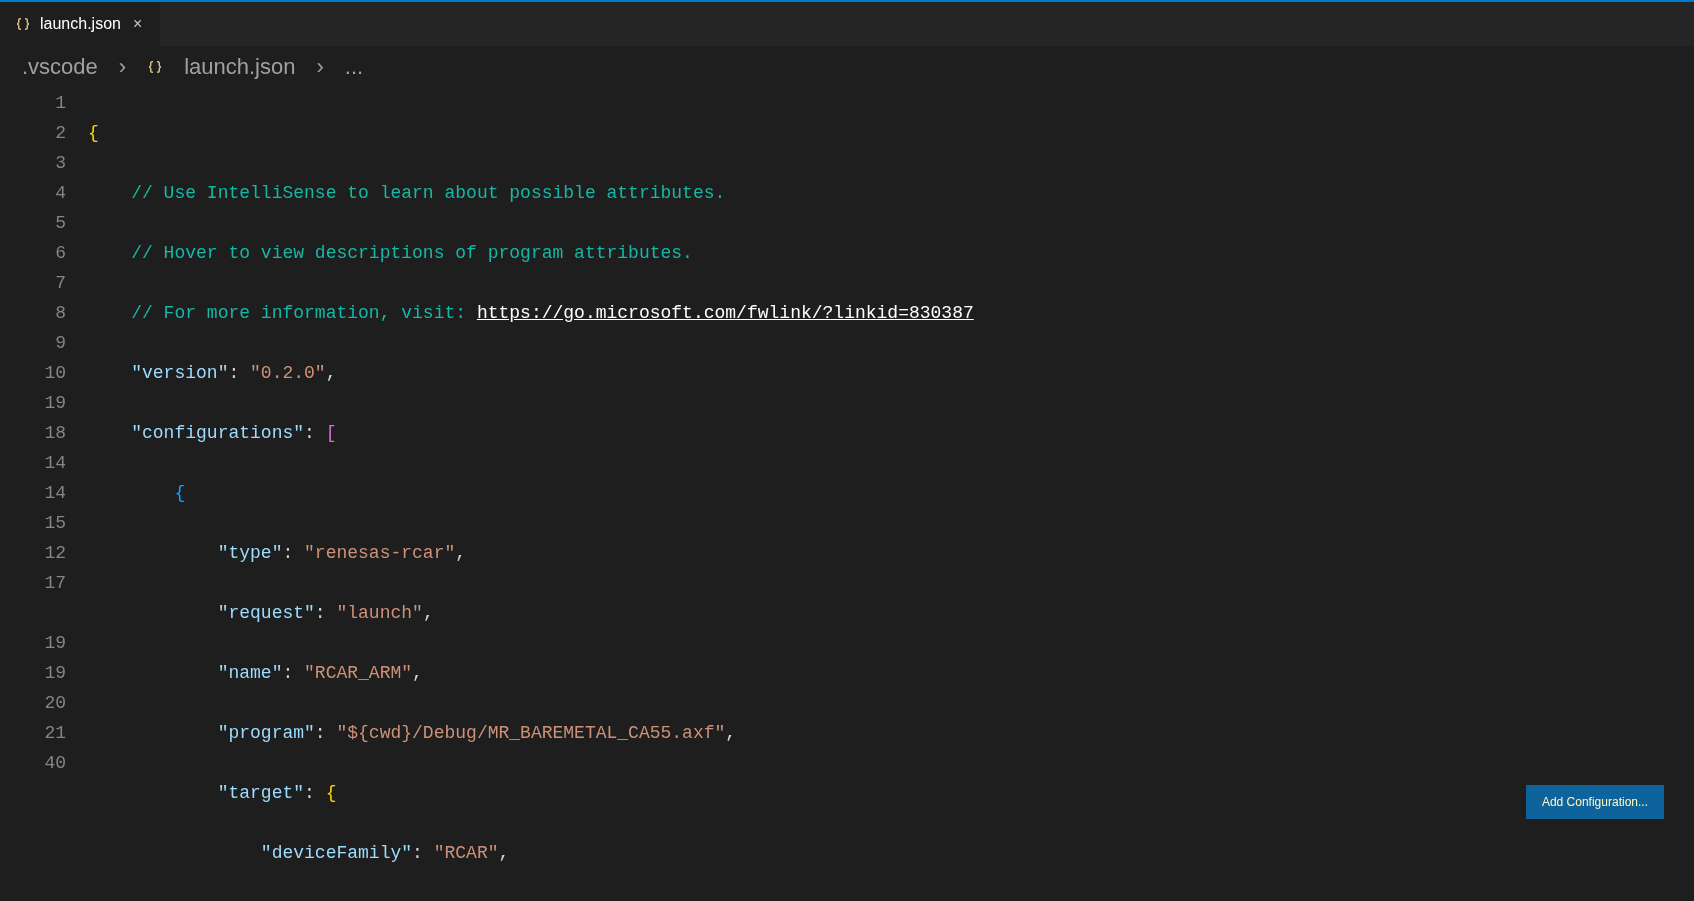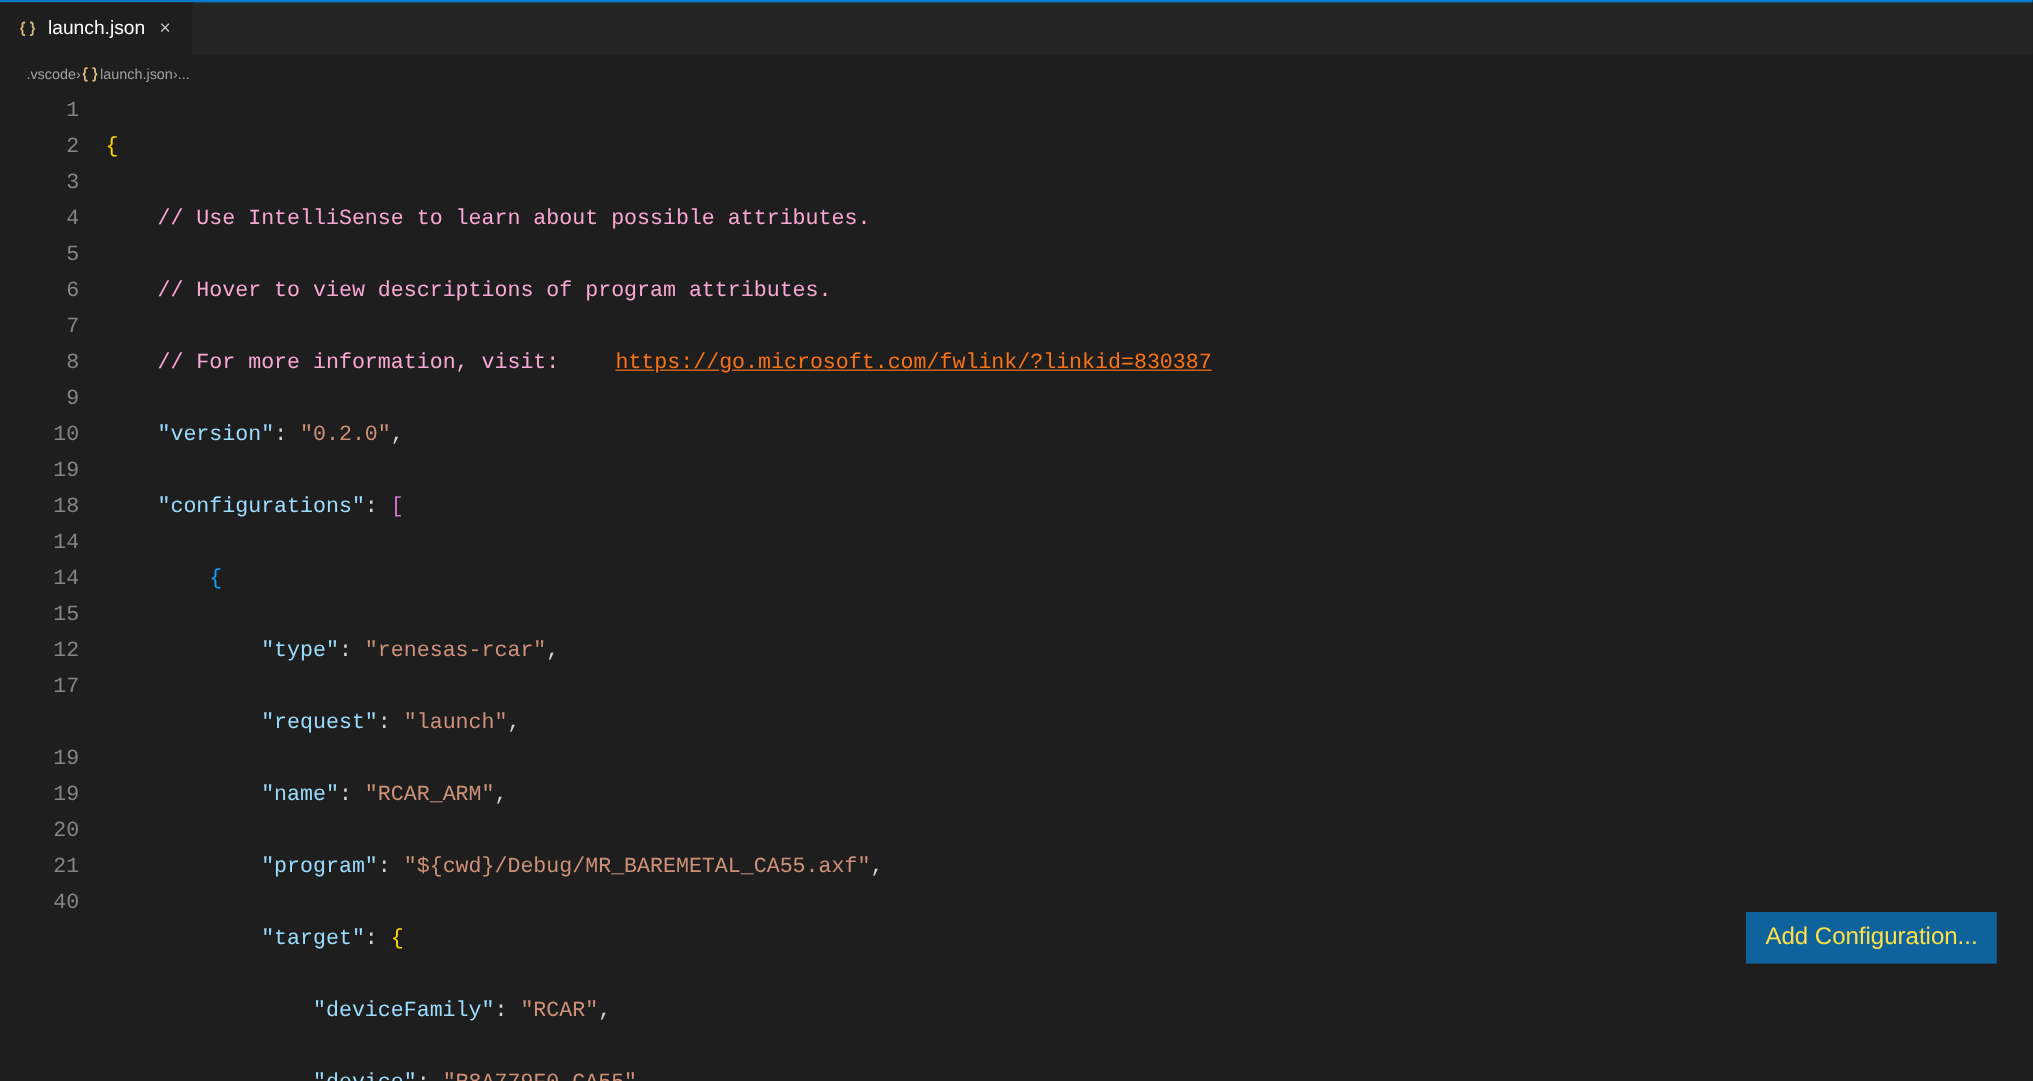--- a/index.html
+++ b/index.html
@@ -35,9 +35,9 @@
   display: flex;
   align-items: center;
   padding: 8px 22px;
-  font-size: 12px;
+  font-size: 22px;
   color: #a0a0a0;
-  gap: 0;
+  gap: 21px;
 }
 .breadcrumb-sep { color: #a0a0a0; }
 .breadcrumb-icon { display: inline-flex; align-items: center; }

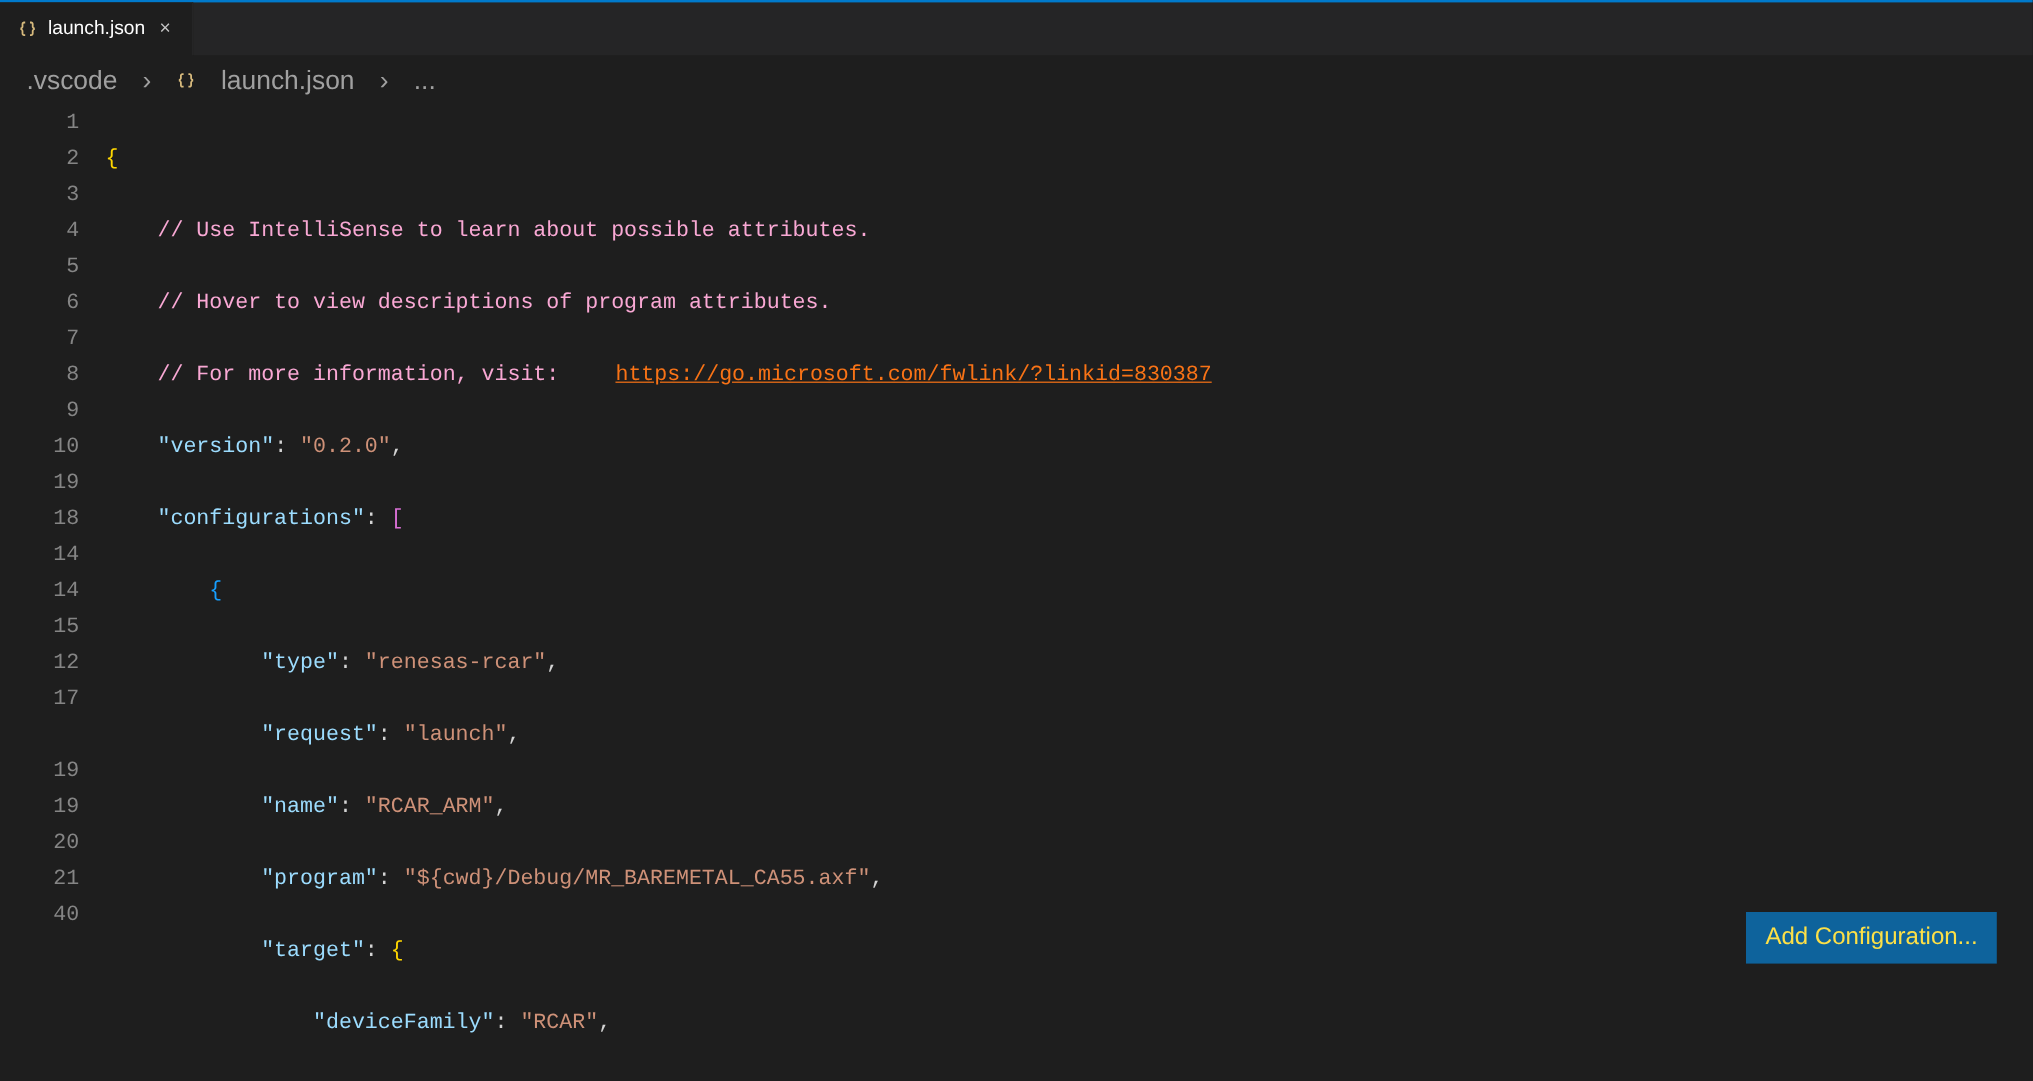--- a/index.html
+++ b/index.html
@@ -64,7 +64,7 @@
 .c-br { color: #ffd700; }
 .c-br2 { color: #da70d6; }
 .c-br3 { color: #179fff; }
-.c-cm { color: #f9a8d4; text-align: center; }
+.c-cm { color: #14b8a6; text-align: center; }
 .c-key { color: #9cdcfe; }
 .c-str { color: #ce9178; }
 .c-pnc { color: #d4d4d4; }

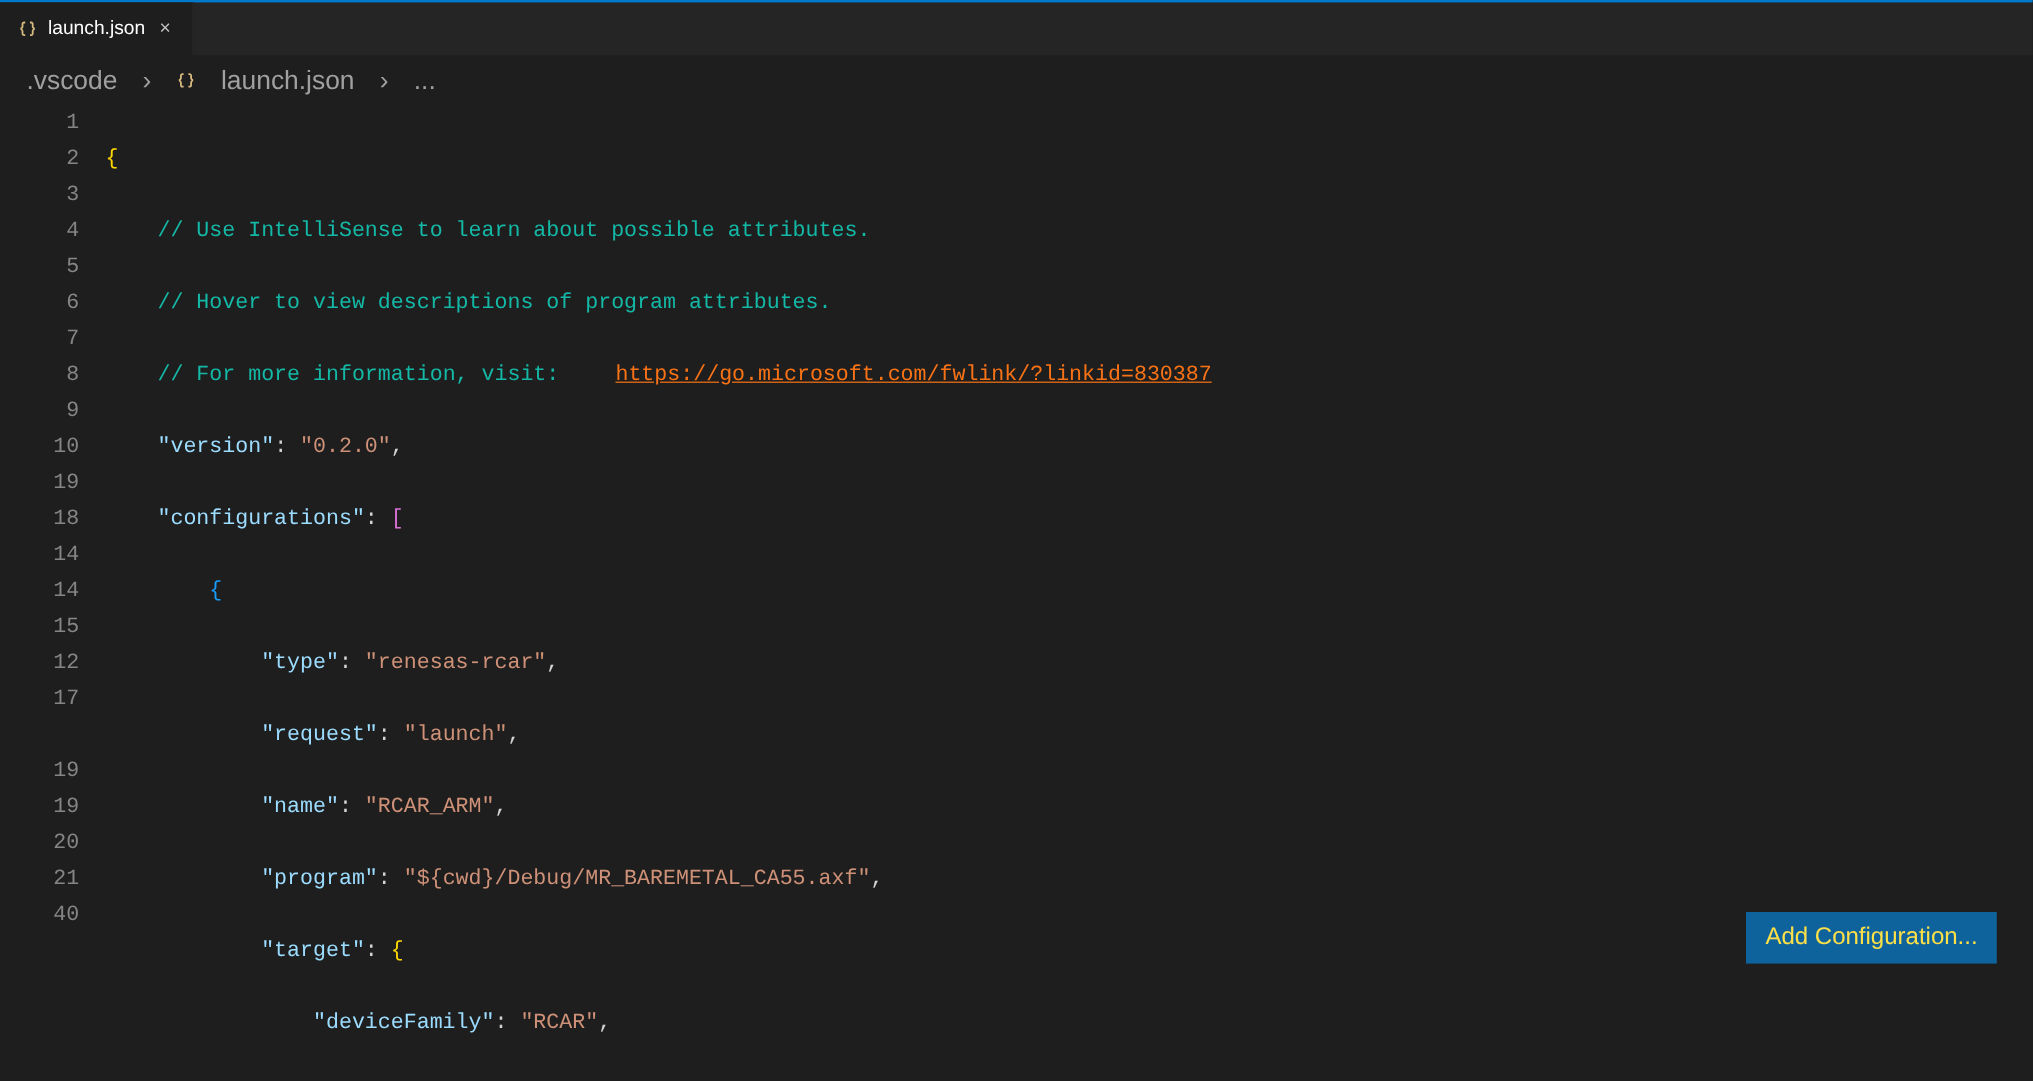--- a/index.html
+++ b/index.html
@@ -68,7 +68,7 @@
 .c-key { color: #9cdcfe; }
 .c-str { color: #ce9178; }
 .c-pnc { color: #d4d4d4; }
-.c-lnk { color: #f97316; text-decoration: underline; margin-left: 36px; }
+.c-lnk { color: #ffffff; text-decoration: underline; }
 .add-config-btn {
   position: absolute;
   right: 30px;

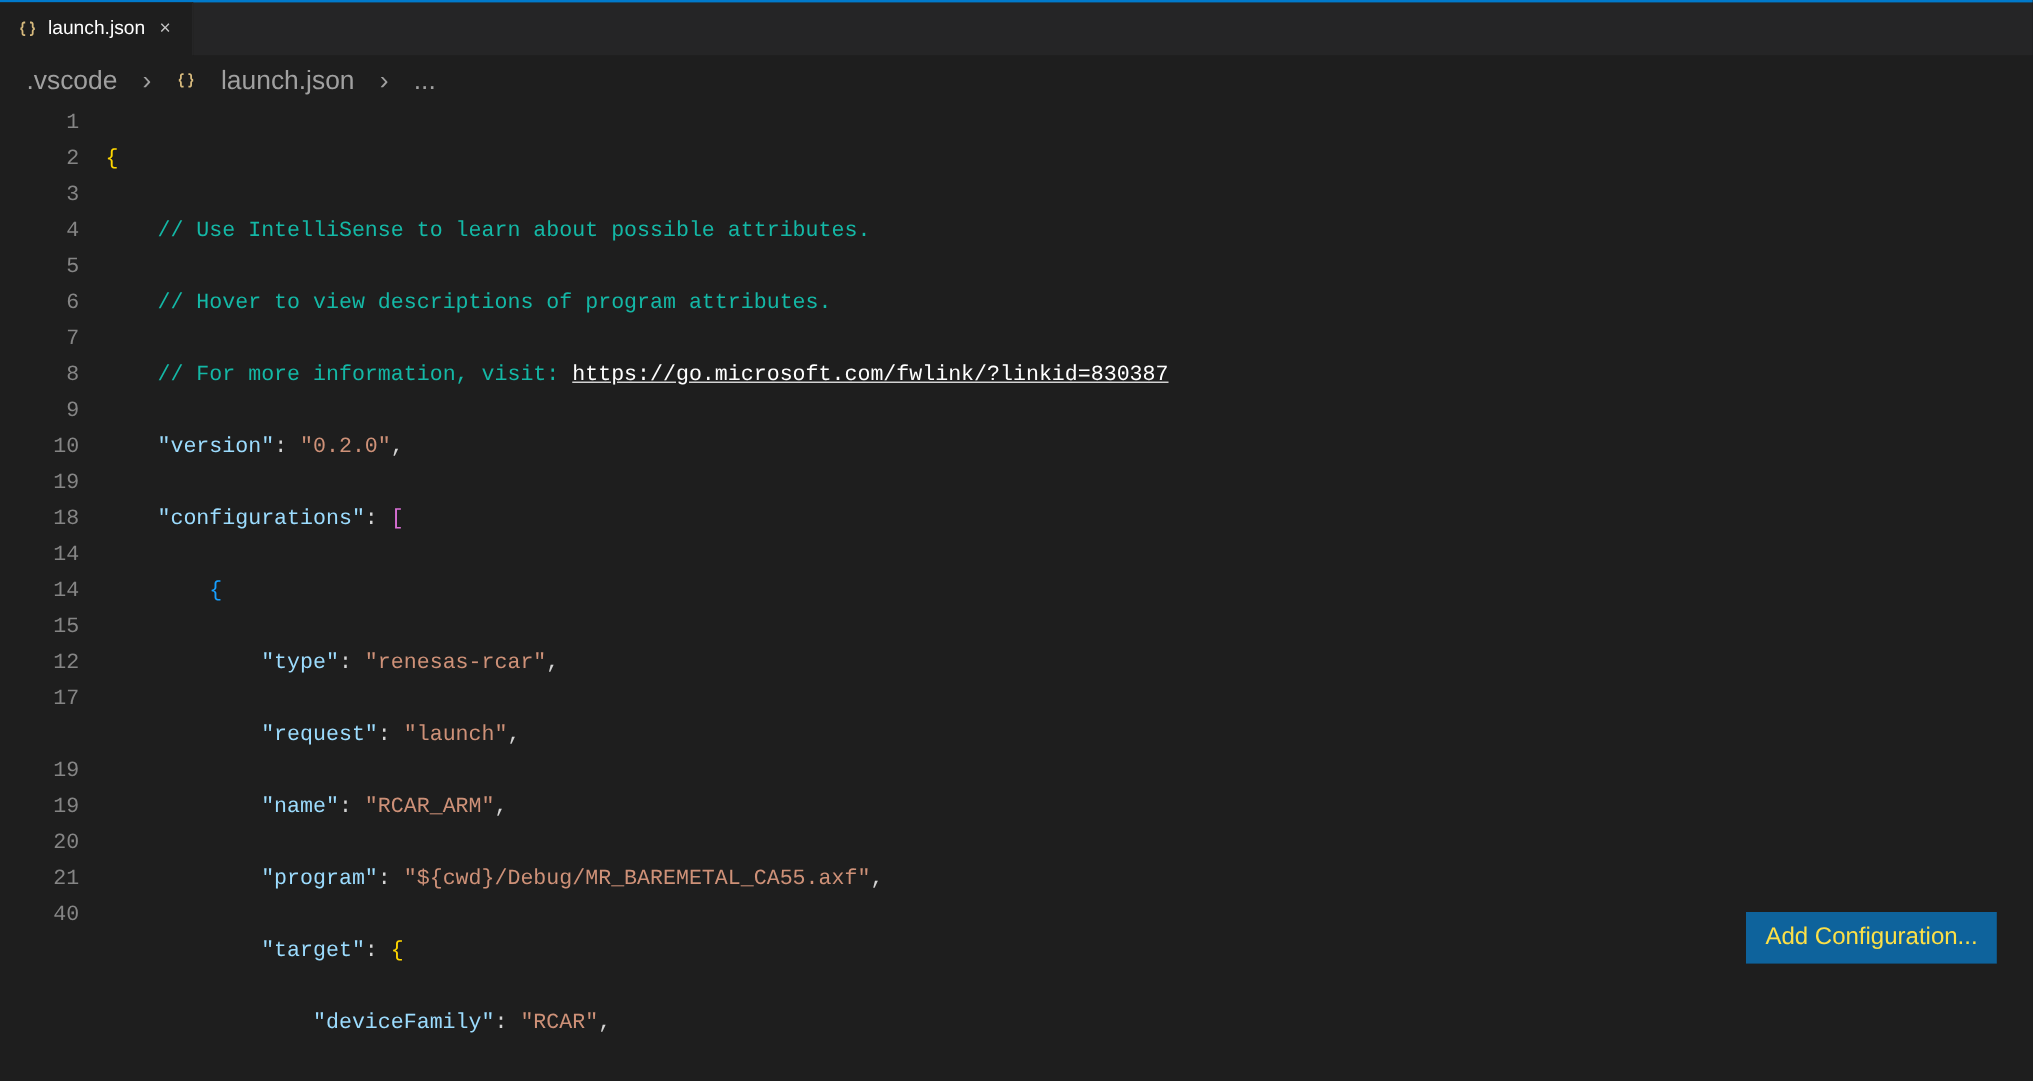--- a/index.html
+++ b/index.html
@@ -72,12 +72,12 @@
 .add-config-btn {
   position: absolute;
   right: 30px;
-  bottom: 98px;
+  bottom: 82px;
   background: #0e639c;
-  color: #fde047;
+  color: #fef9c3;
   border: none;
   padding: 10px 16px;
-  font-size: 20px;
+  font-size: 12px;
   cursor: pointer;
   font-family: 'Segoe UI', sans-serif;
 }

